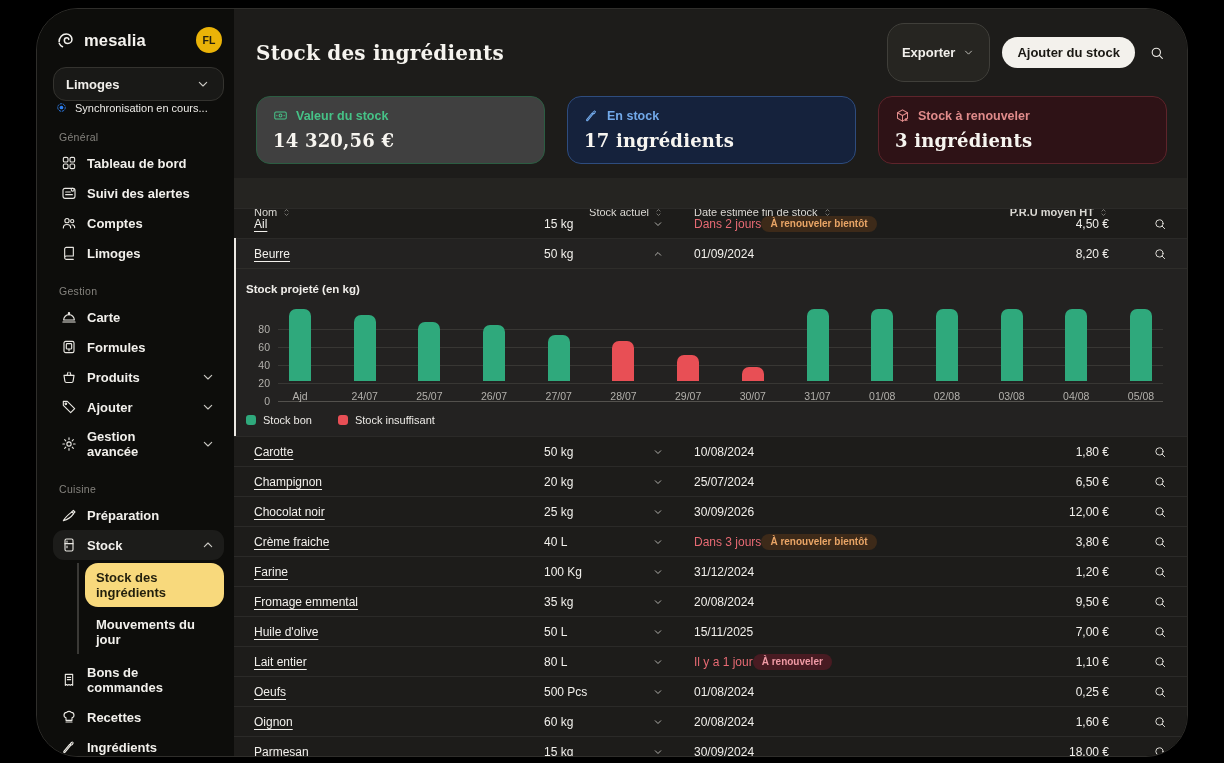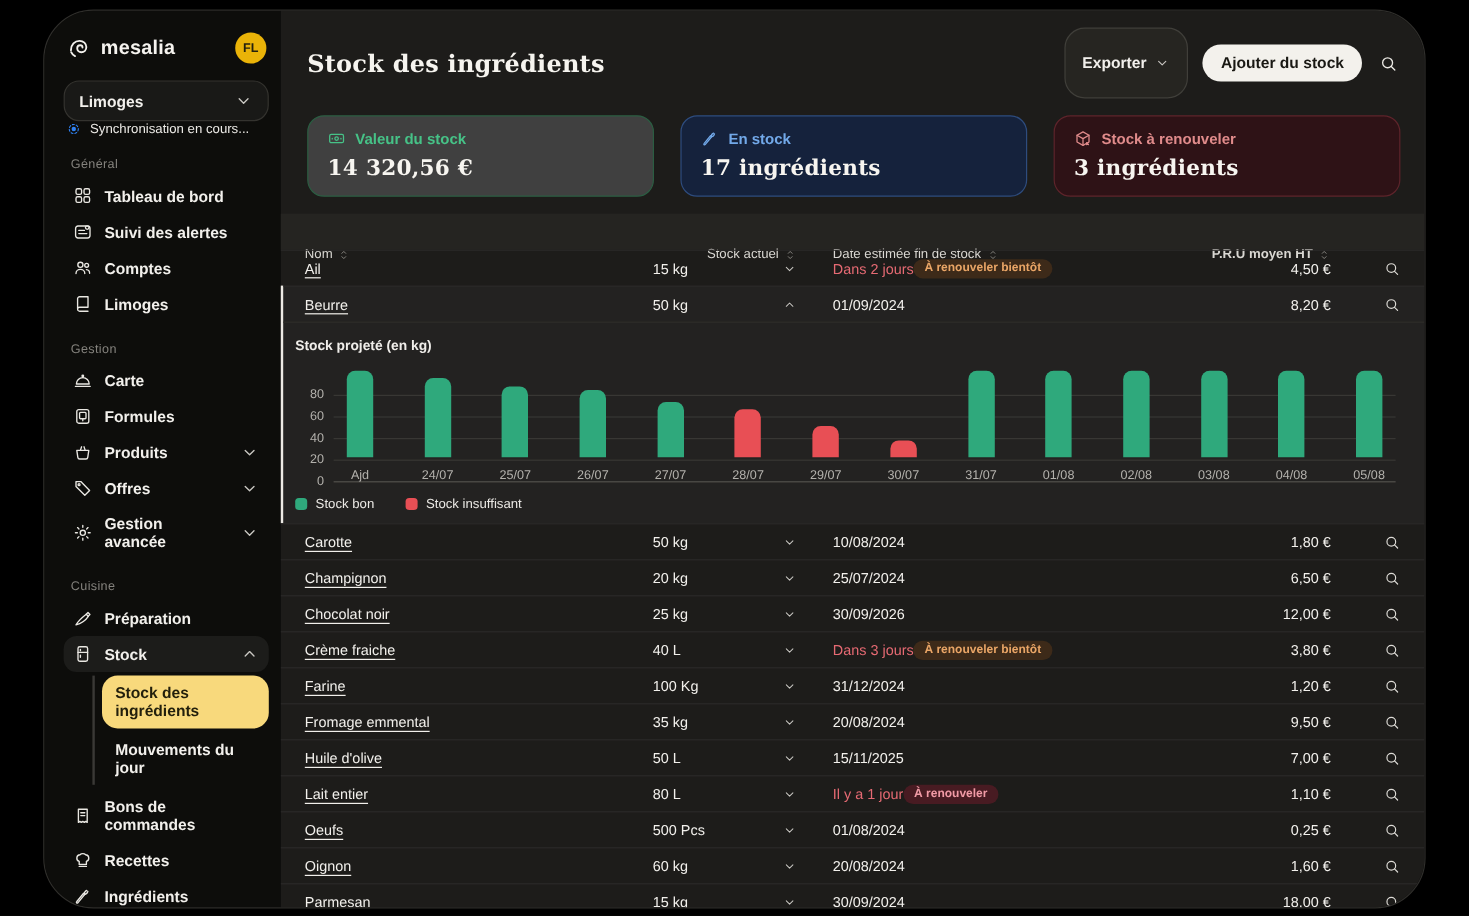--- a/index.html
+++ b/index.html
@@ -228,7 +228,7 @@
               <circle cx="7.3" cy="7.3" r="1.2"></circle>
             </svg>
           </span>
-          <span class="nav-label">Offres</span>
+          <span class="nav-label">Ajouter</span>
           <span class="chev down">
             <svg viewBox="0 0 24 24" fill="none" stroke="currentColor" stroke-width="1.7" stroke-linecap="round" stroke-linejoin="round">
               <path d="m6.5 9.5 5.5 5.5 5.5-5.5"></path>

